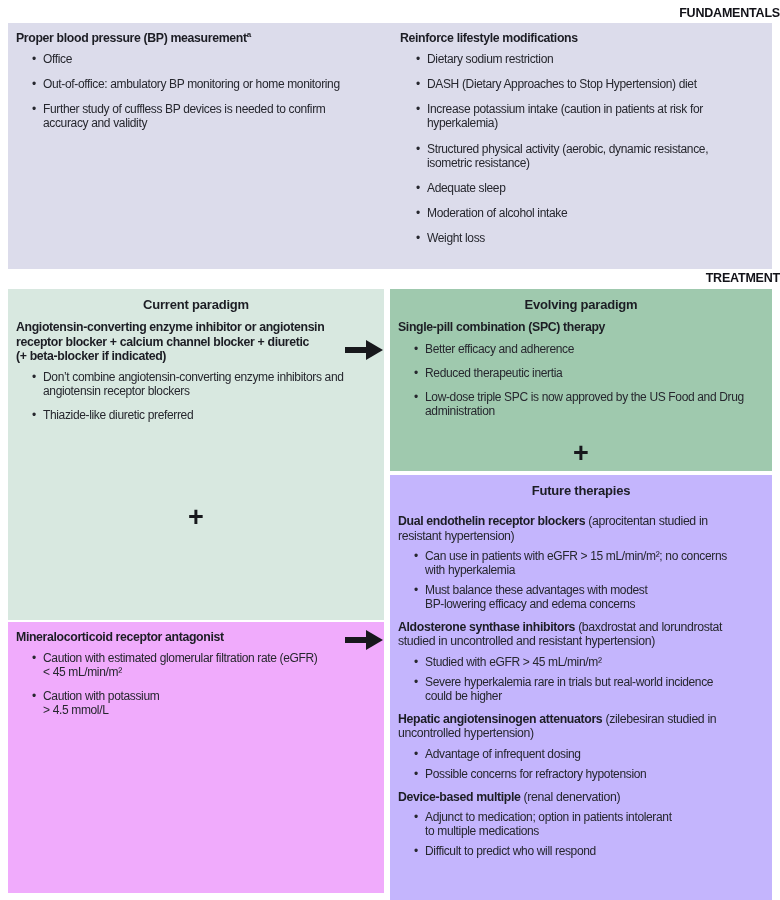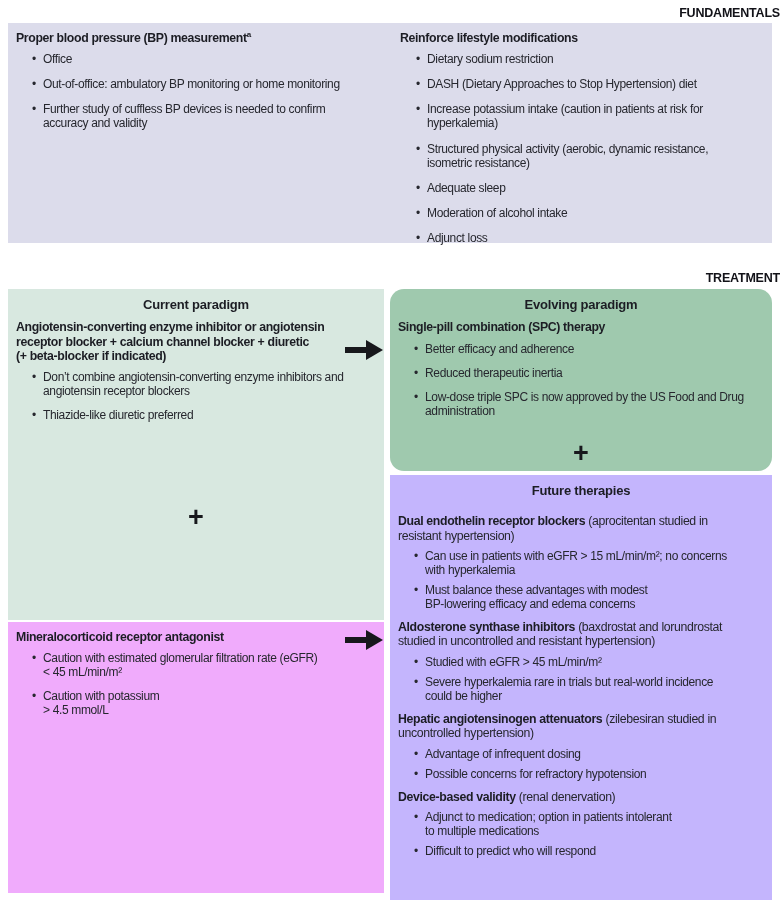--- a/index.html
+++ b/index.html
@@ -12,7 +12,7 @@
     font-size:12.5px;font-weight:bold;color:#121218;letter-spacing:-0.2px;
   }
   .panel{position:absolute;box-sizing:border-box;padding:8px 8px 6px 8px;font-size:12px;letter-spacing:-0.35px;line-height:1.17;}
-  .lavender{left:8px;top:23px;width:764px;height:220px;background:#dcdceb;display:flex;}
+  .lavender{left:8px;top:23px;width:764px;height:246px;background:#dcdceb;display:flex;}
   .fcol{box-sizing:border-box;}
   .fcol.left{width:376px;}
   .fcol.right{flex:1;padding-left:8px;}

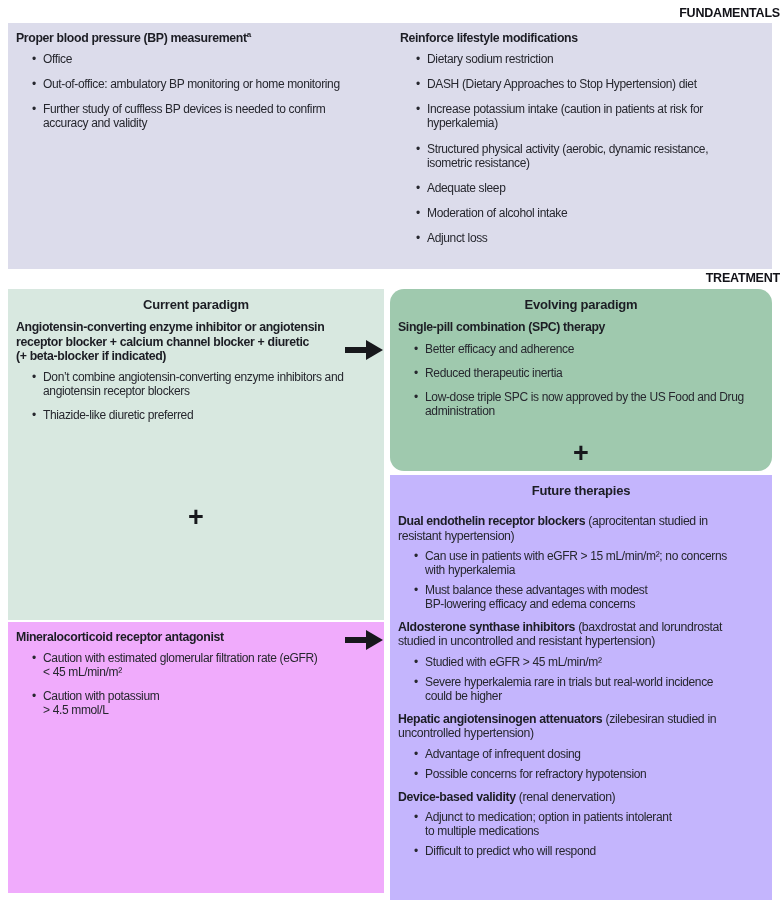--- a/index.html
+++ b/index.html
@@ -94,7 +94,7 @@
         </div>
       <div class="bullet">
           <span class="dot">•</span>
-          <span class="bt">Adjunct loss</span>
+          <span class="bt">Weight loss</span>
         </div>
     </div>
   </section>

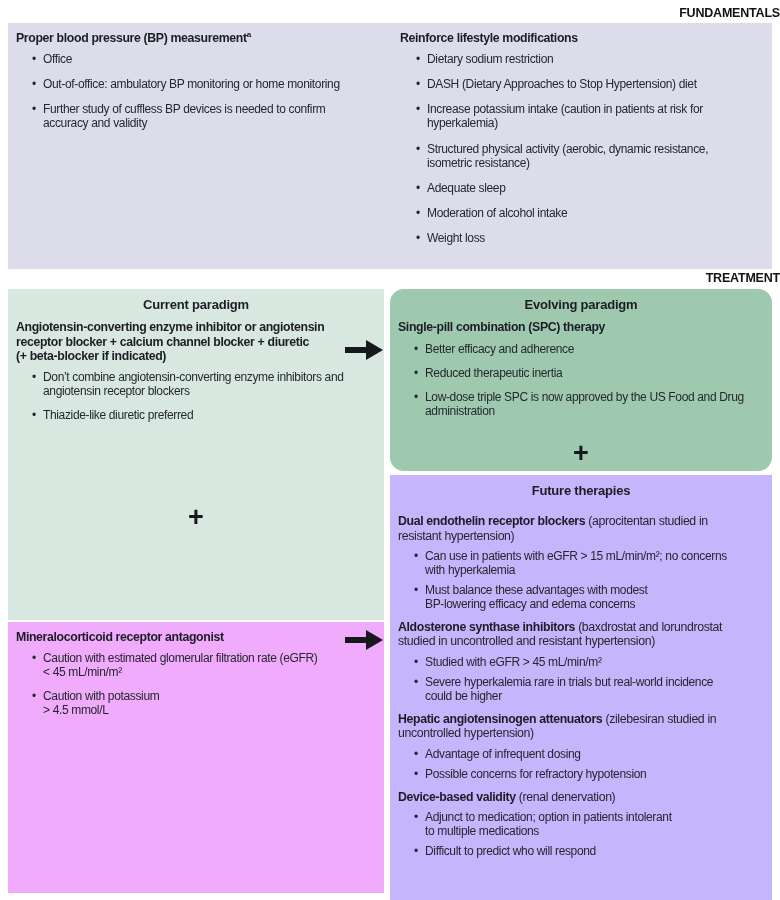--- a/index.html
+++ b/index.html
@@ -18,7 +18,7 @@
   .fcol.right{flex:1;padding-left:8px;}
   .green-light{left:8px;top:289px;width:376px;height:331px;background:#d8e8e0;}
   .blue-light{left:8px;top:622px;width:376px;height:271px;background:#f0abfc;}
-  .green-med{left:390px;top:289px;width:382px;height:182px;background:#9fc9ae;border-radius:14px;}
+  .green-med{left:390px;top:289px;width:382px;height:182px;background:#9fc9ae;}
   .blue-med{left:390px;top:475px;width:382px;height:533px;background:#c4b5fd;}
   .panel-heading{
     text-align:center;font-size:13px;font-weight:bold;margin:0 0 8px 0;color:#1c1d24;letter-spacing:-0.2px;

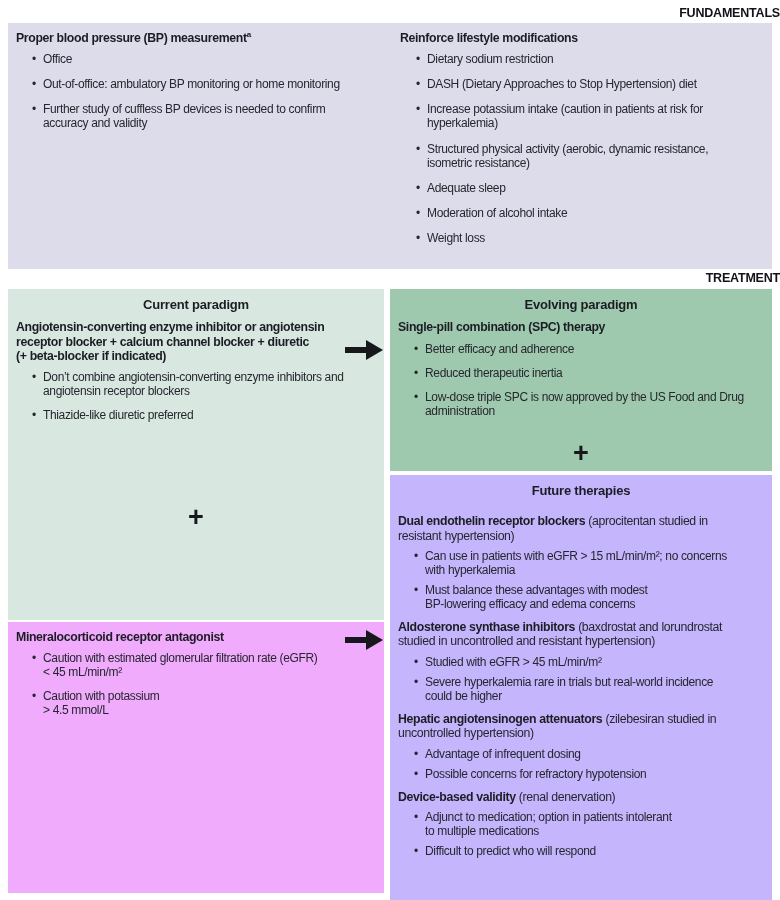--- a/index.html
+++ b/index.html
@@ -190,7 +190,7 @@
         <span class="bt">Possible concerns for refractory hypotension</span>
       </div>
 
-    <p class="group-lead"><span class="b">Device-based validity</span><span> (renal denervation)</span></p>
+    <p class="group-lead"><span class="b">Device-based multiple</span><span> (renal denervation)</span></p>
     <div class="bullet mb6">
         <span class="dot">•</span>
         <span class="bt">Adjunct to medication; option in patients intolerant

